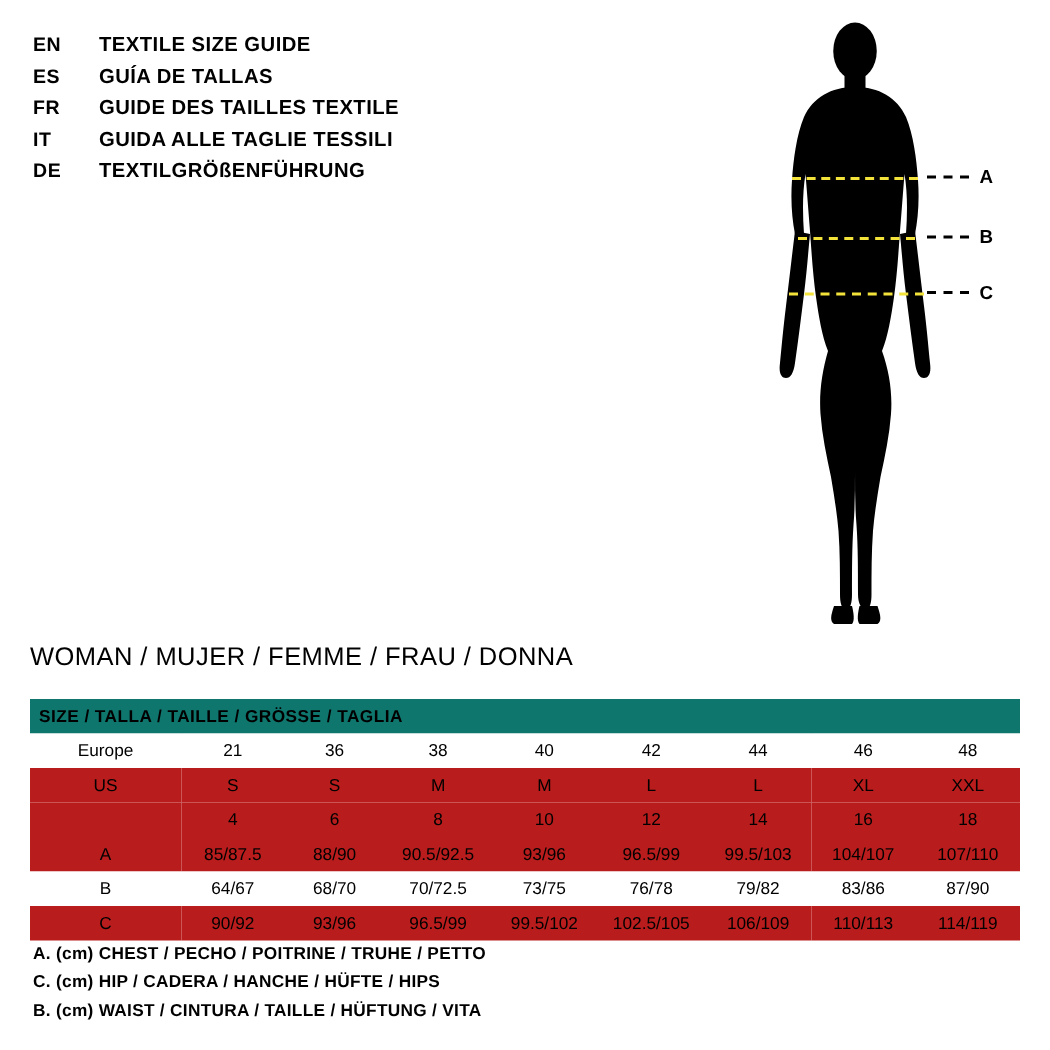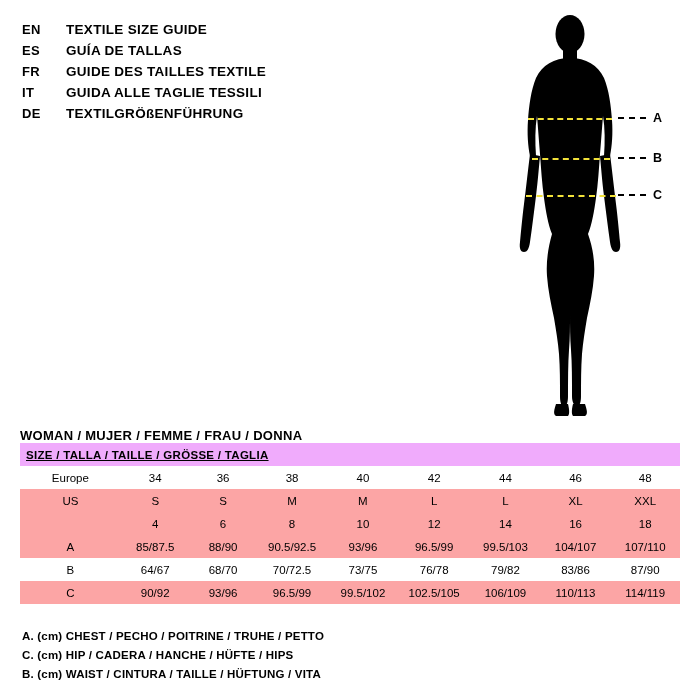--- a/index.html
+++ b/index.html
@@ -91,10 +91,10 @@
     width: 660px;
   }
   .woman-title {
-    font-size: 13px;
-    font-weight: bold;
+    font-size: 17px;
+    font-weight: normal;
     letter-spacing: 0.3px;
-    margin-bottom: 0;
+    margin-bottom: 18px;
   }
   table.size-table {
     border-collapse: collapse;

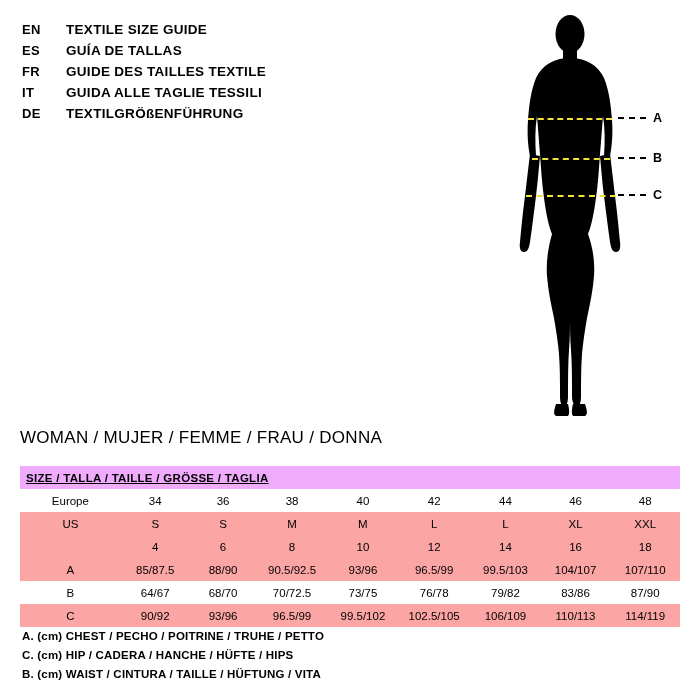--- a/index.html
+++ b/index.html
@@ -107,12 +107,11 @@
     vertical-align: middle;
   }
   tr.header-row td {
-    background: #f0abfc;
+    background: #0f766e;
     font-weight: bold;
     letter-spacing: 0.3px;
     font-size: 11.5px;
     padding-left: 6px;
-    text-decoration: underline;
   }
   tr.shade td { background: #fca5a5; }
   tr.plain td { background: #ffffff; }

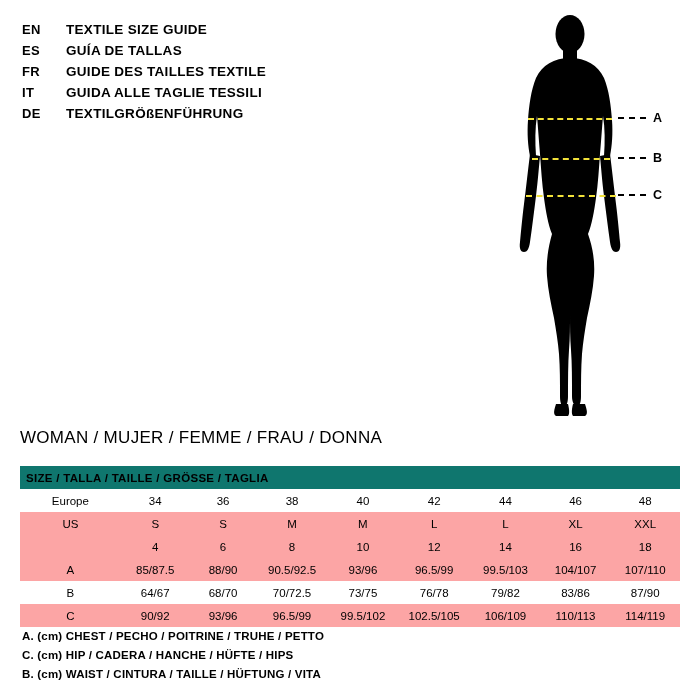--- a/index.html
+++ b/index.html
@@ -258,7 +258,7 @@
 
         <tr class="plain">
           <td class="label-col">Europe</td>
-          <td class="val">34</td>
+          <td class="val">21</td>
           <td class="val">36</td>
           <td class="val">38</td>
           <td class="val">40</td>

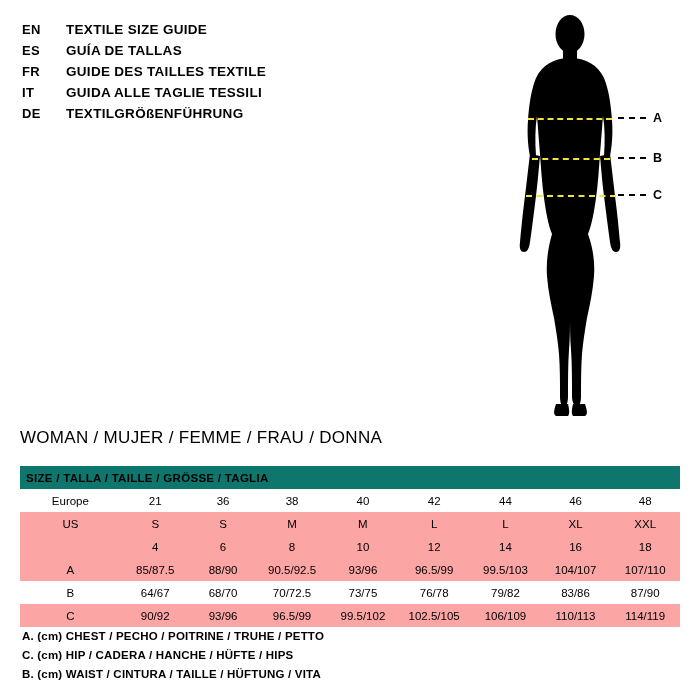--- a/index.html
+++ b/index.html
@@ -113,7 +113,7 @@
     font-size: 11.5px;
     padding-left: 6px;
   }
-  tr.shade td { background: #fca5a5; }
+  tr.shade td { background: #b91c1c; }
   tr.plain td { background: #ffffff; }
   td.label-col {
     width: 110px;

